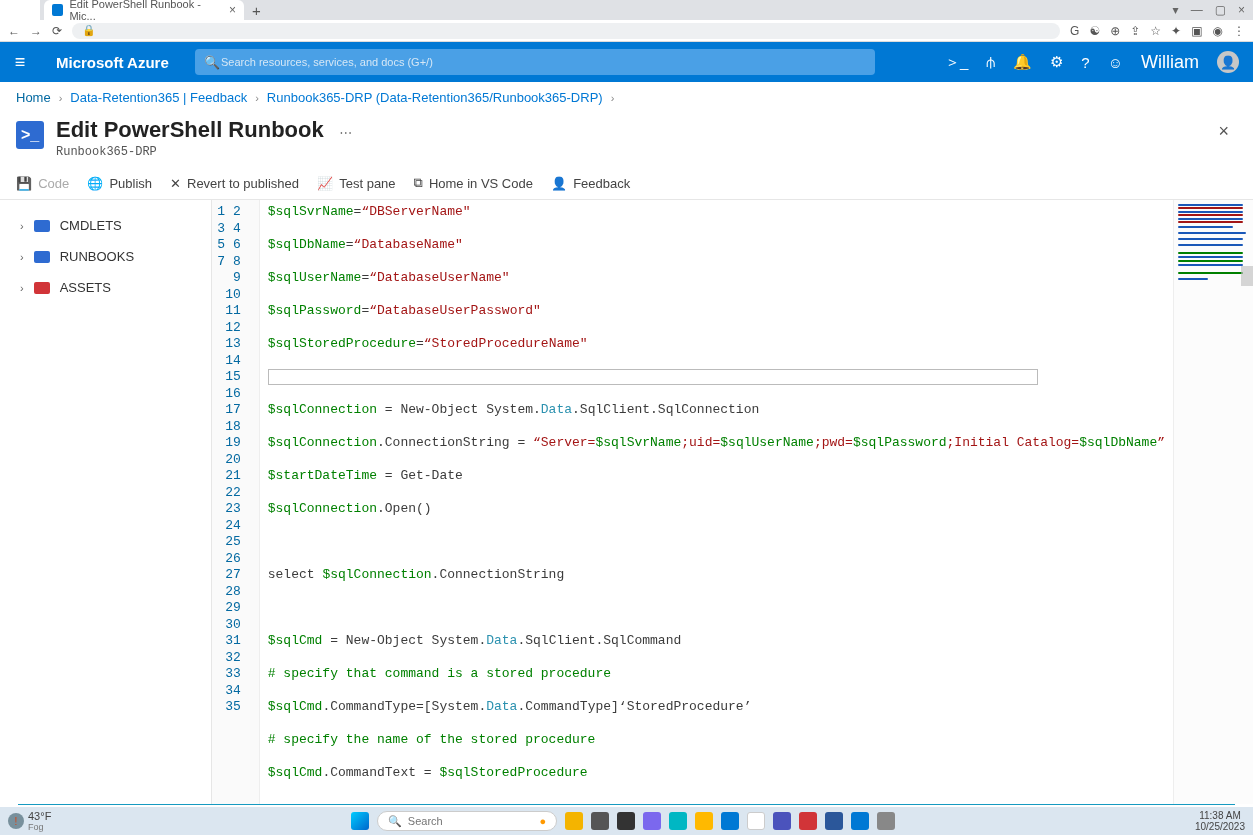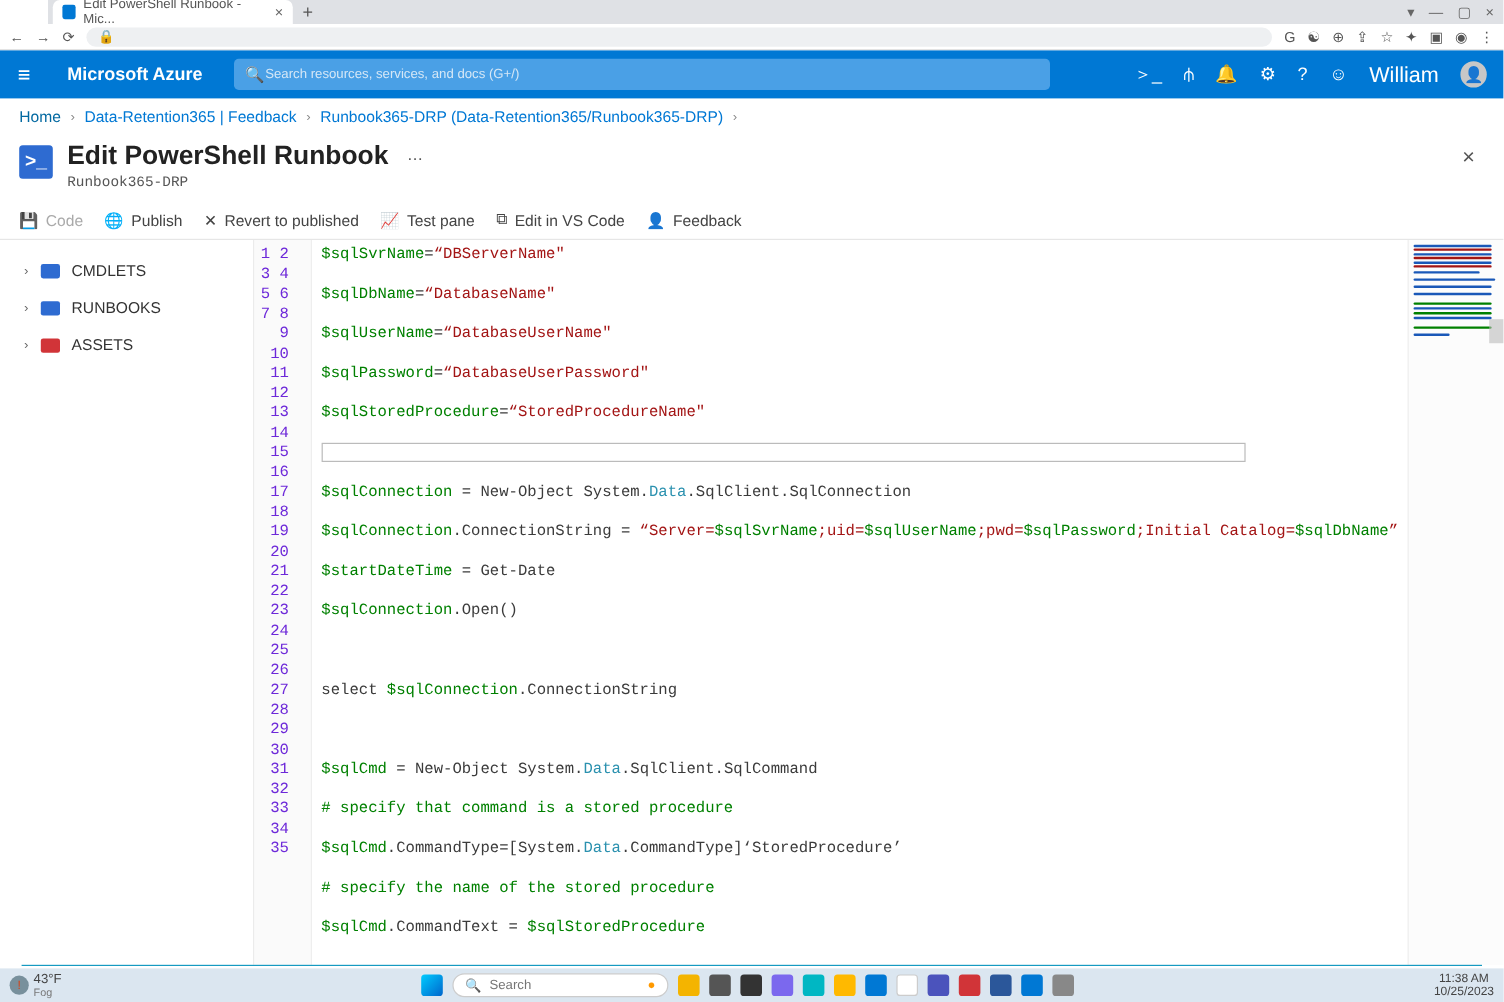--- a/index.html
+++ b/index.html
@@ -175,7 +175,7 @@
     </div>
   <div class="tbtn">
       <span class="tico">⧉</span>
-      <span>Edit in VS Code</span>
+      <span>Home in VS Code</span>
     </div>
   <div class="tbtn">
       <span class="tico">👤</span>

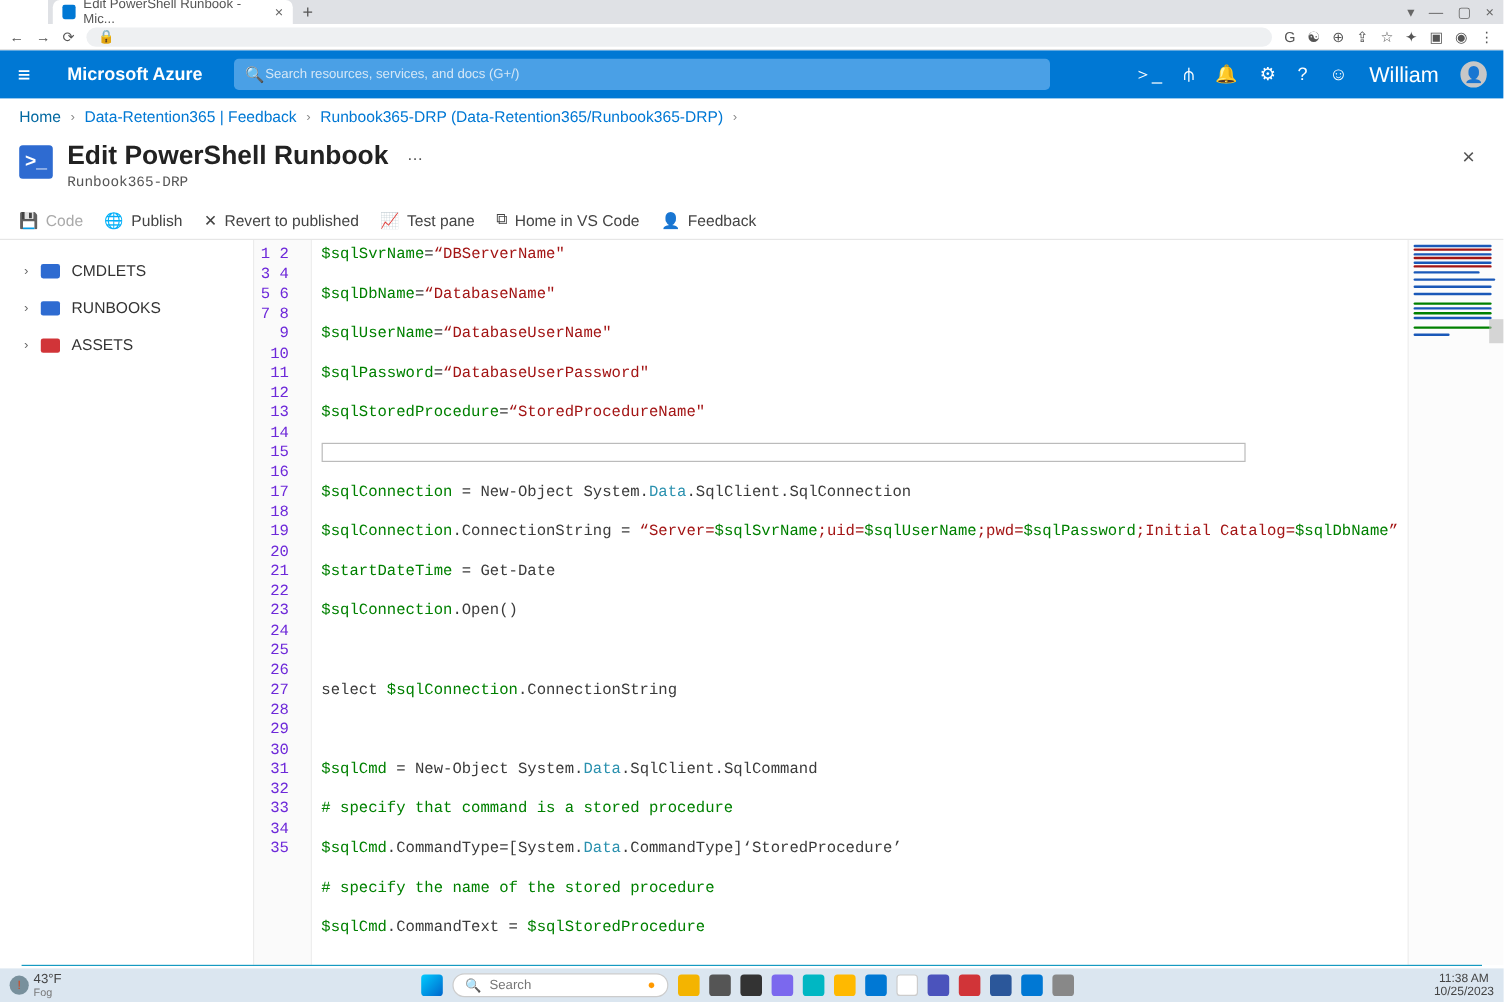--- a/index.html
+++ b/index.html
@@ -54,7 +54,7 @@
   .ic-ast{background:#d13438;}
   
   .editor{flex:1; display:flex; position:relative;}
-  .gutter{width:48px; text-align:right; color:#6d28d9; font-family:Consolas, "Courier New", monospace; font-size:13px; line-height:16.5px; padding:4px 18px 4px 0; background:#fafafa; border-right:1px solid #eee;}
+  .gutter{width:48px; text-align:right; color:#0369a1; font-family:Consolas, "Courier New", monospace; font-size:13px; line-height:16.5px; padding:4px 18px 4px 0; background:#fafafa; border-right:1px solid #eee;}
   .code{flex:1; font-family:Consolas, "Courier New", monospace; font-size:13px; line-height:16.5px; padding:4px 8px; white-space:pre; color:#3b3b3b; overflow:hidden;}
   .code .cursor-line{display:inline-block; width:770px; border:1px solid #bbb; background:#fff; height:16px; vertical-align:top;}
   .v{color:#008000;}   

